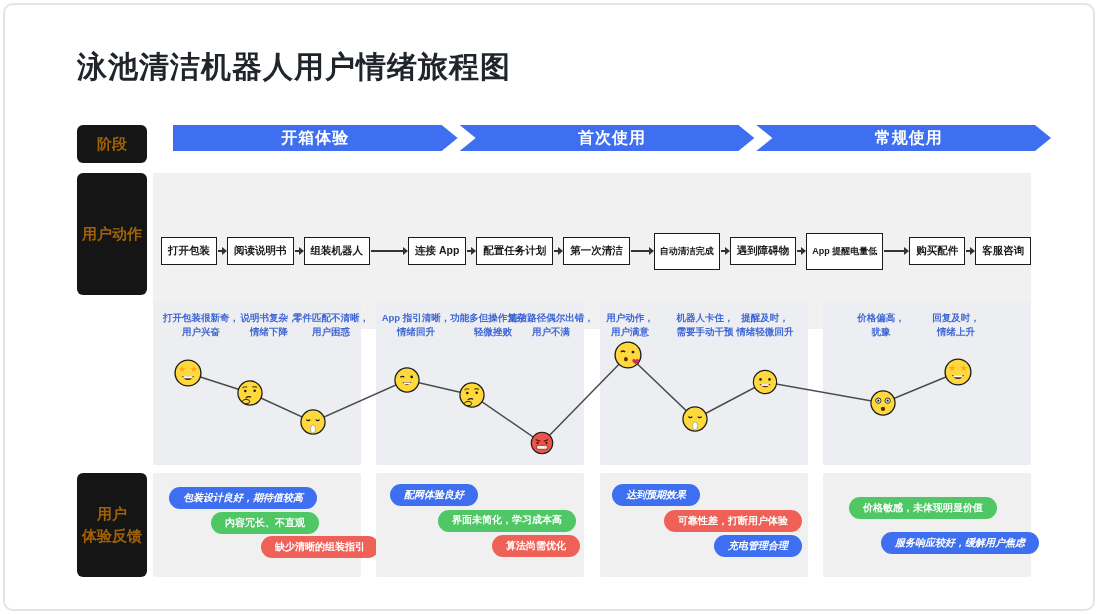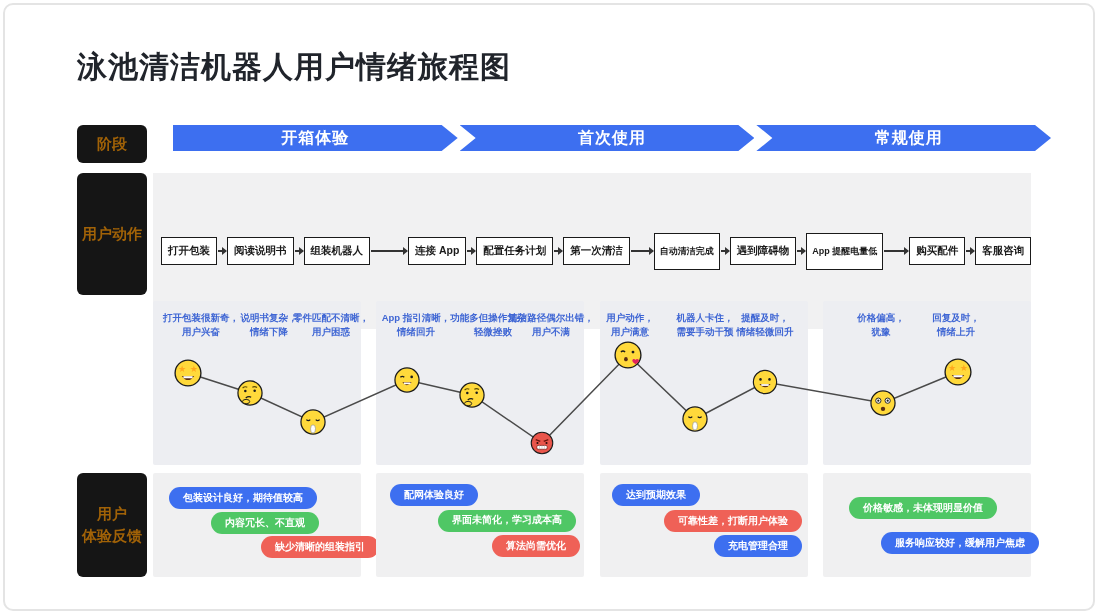--- a/index.html
+++ b/index.html
@@ -47,7 +47,7 @@
   .fpanel{position:absolute;top:0;height:100%;width:208px;background:#f0f0f1;border-radius:2px;}
   .pill{position:absolute;height:22px;line-height:22px;border-radius:11px;color:#fff;
     font-size:10px;font-weight:700;padding:0 14px;white-space:nowrap;}
-  .pill.blue{background:var(--blue);}
+  .pill.blue{background:var(--blue);font-style:italic;}
   .pill.green{background:var(--green);}
   .pill.red{background:var(--red);}
 </style>

